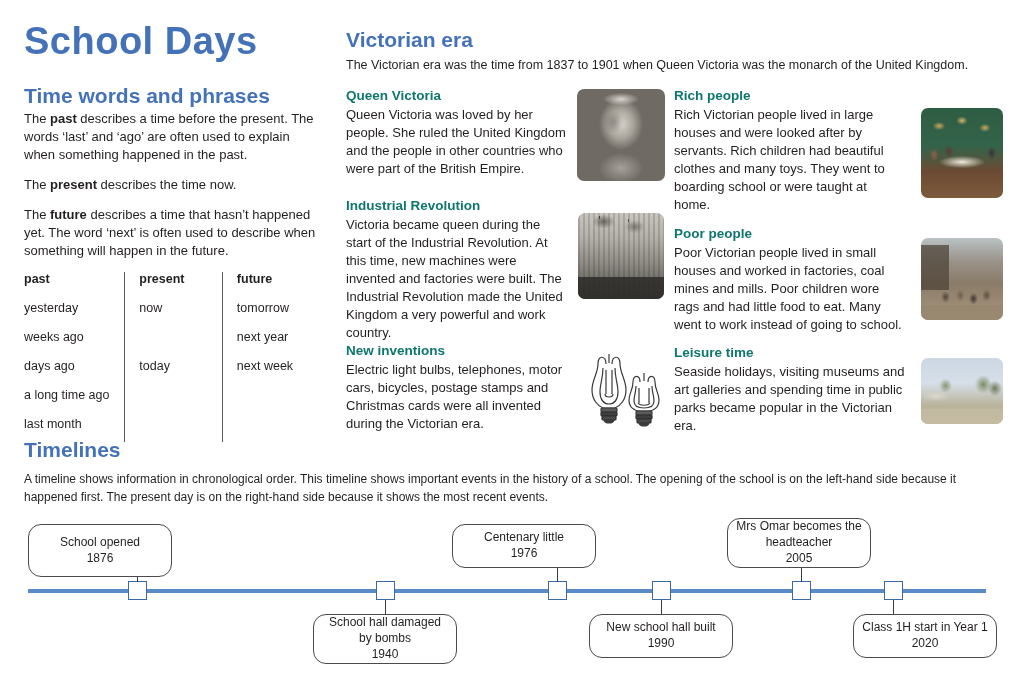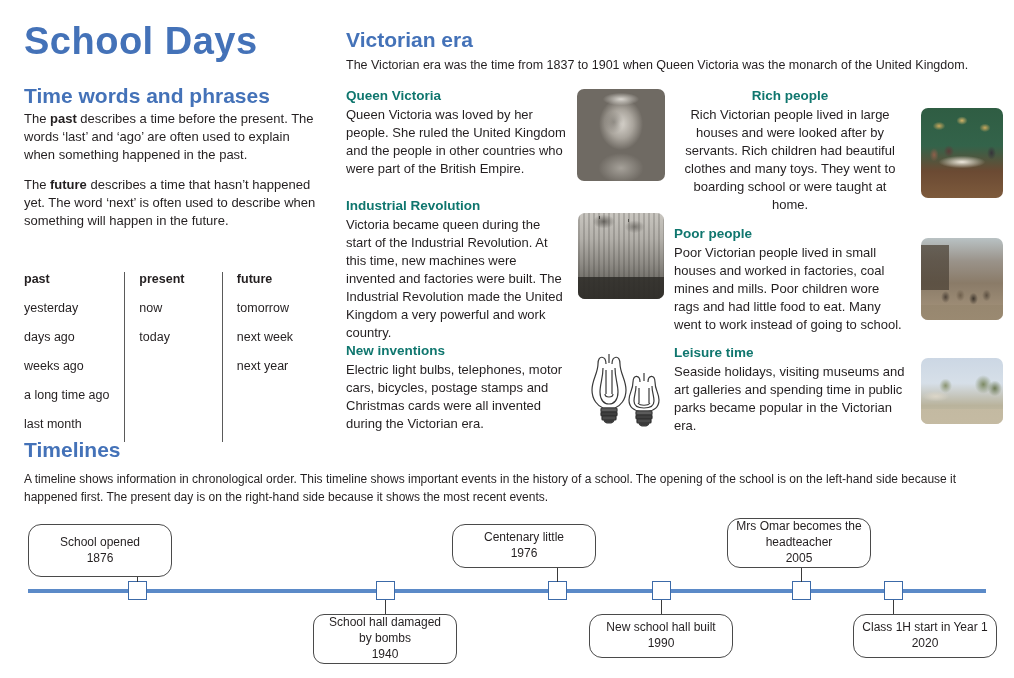--- a/index.html
+++ b/index.html
@@ -329,7 +329,7 @@
     </g>
   </svg>
 
-  <div class="vblock" style="left:674px; top:88px;text-align:center;">
+  <div class="vblock" style="left:674px; top:88px;">
     <div class="h-sub">Rich people</div>
     <div class="body-txt vtext-wide">Rich Victorian people lived in large houses and were looked after by servants. Rich children had beautiful clothes and many toys. They went to boarding school or were taught at home.</div>
   </div>

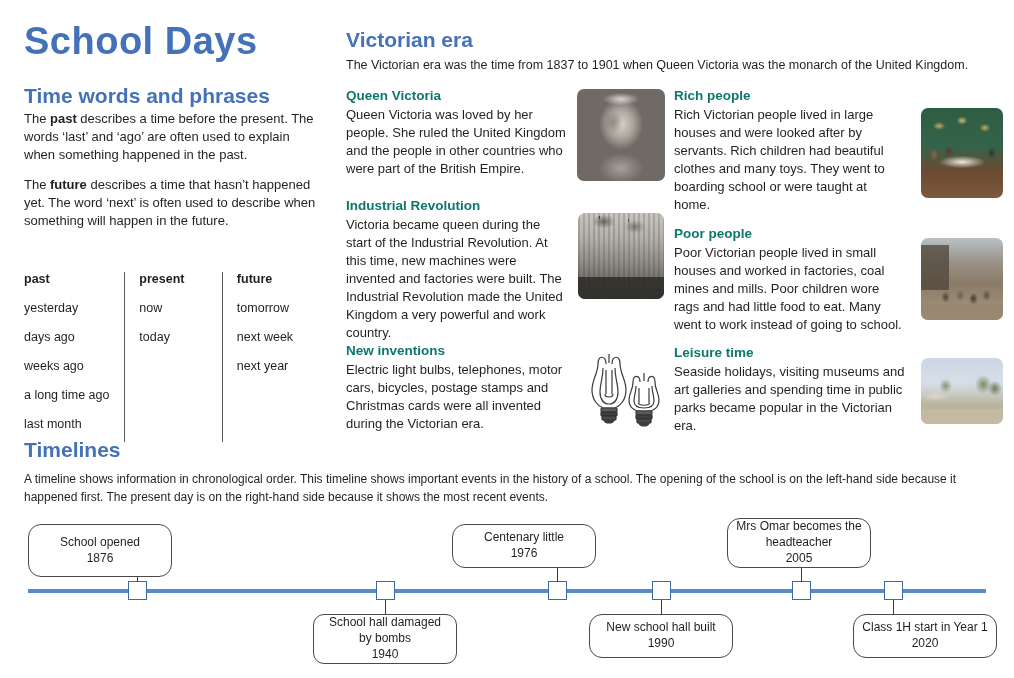--- a/index.html
+++ b/index.html
@@ -247,6 +247,7 @@
 
   <div id="time-words-paras" class="body-txt">
     <p><span>The </span><b>past</b><span> describes a time before the present. The words ‘last’ and ‘ago’ are often used to explain when something happened in the past.</span></p>
+    <p><span>The </span><b>present</b><span> describes the time now.</span></p>
     <p><span>The </span><b>future</b><span> describes a time that hasn’t happened yet. The word ‘next’ is often used to describe when something will happen in the future.</span></p>
   </div>
 

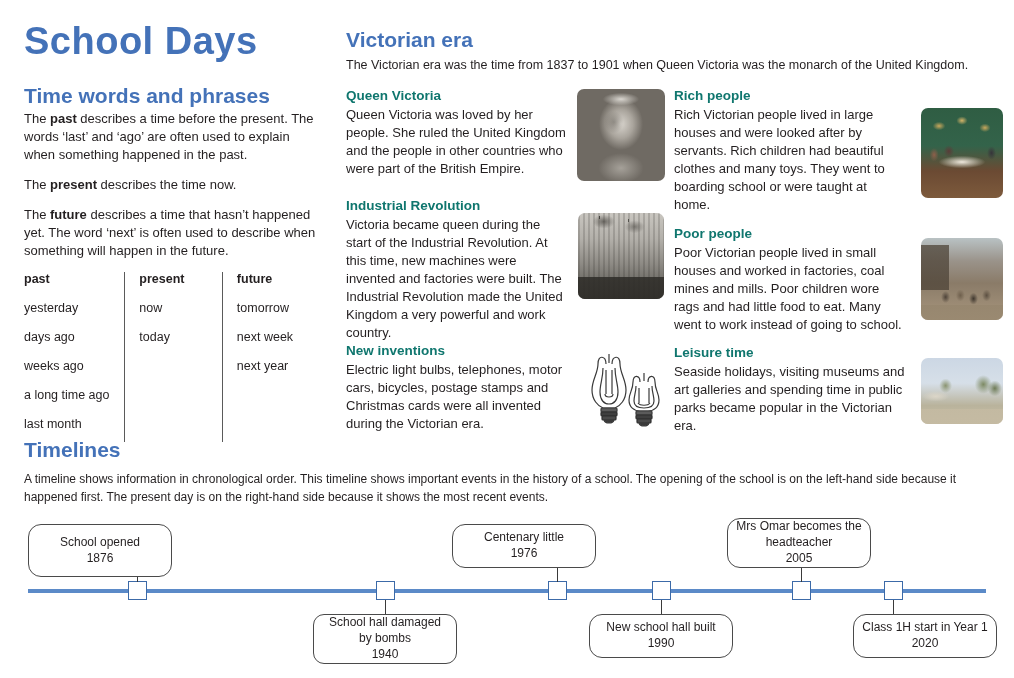--- a/index.html
+++ b/index.html
@@ -264,14 +264,14 @@
       <td class="c2">tomorrow</td>
     </tr>
     <tr>
+      <td class="c0">weeks ago</td>
+      <td class="c1"></td>
+      <td class="c2">next year</td>
+    </tr>
+    <tr>
       <td class="c0">days ago</td>
       <td class="c1">today</td>
       <td class="c2">next week</td>
-    </tr>
-    <tr>
-      <td class="c0">weeks ago</td>
-      <td class="c1"></td>
-      <td class="c2">next year</td>
     </tr>
     <tr>
       <td class="c0">a long time ago</td>

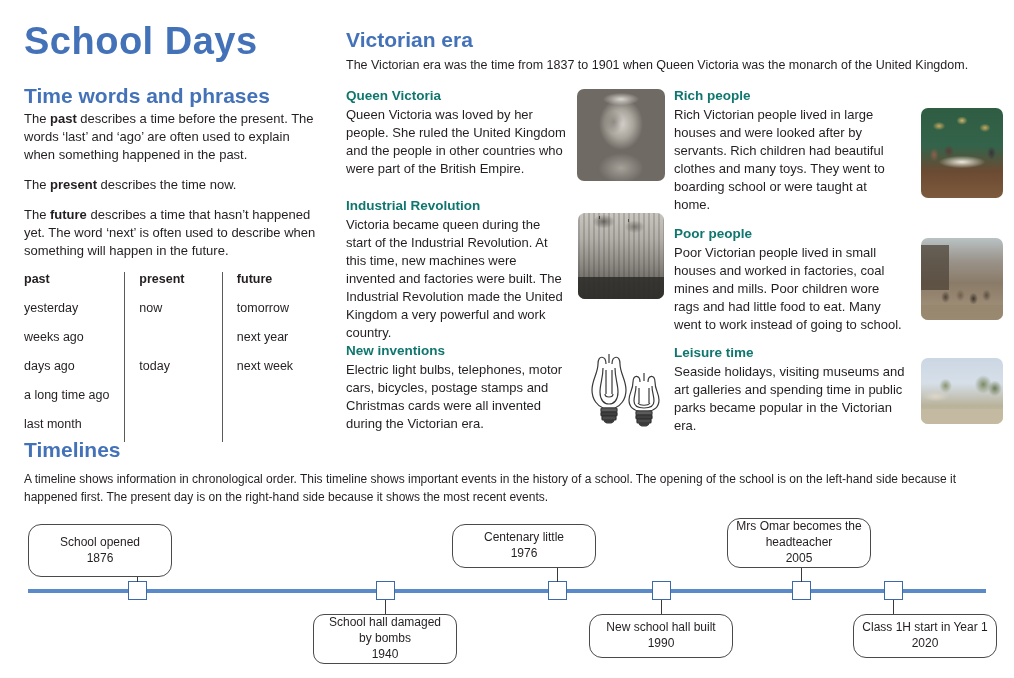--- a/index.html
+++ b/index.html
@@ -381,7 +381,7 @@
       <span>2005</span>
     </div>
 
-    <div class="tl-box" style="left:313px; top:102px; width:144px; height:50px;border-radius:11px;">
+    <div class="tl-box" style="left:313px; top:102px; width:144px; height:50px;">
       <span>School hall damaged by bombs</span>
       <span>1940</span>
     </div>

